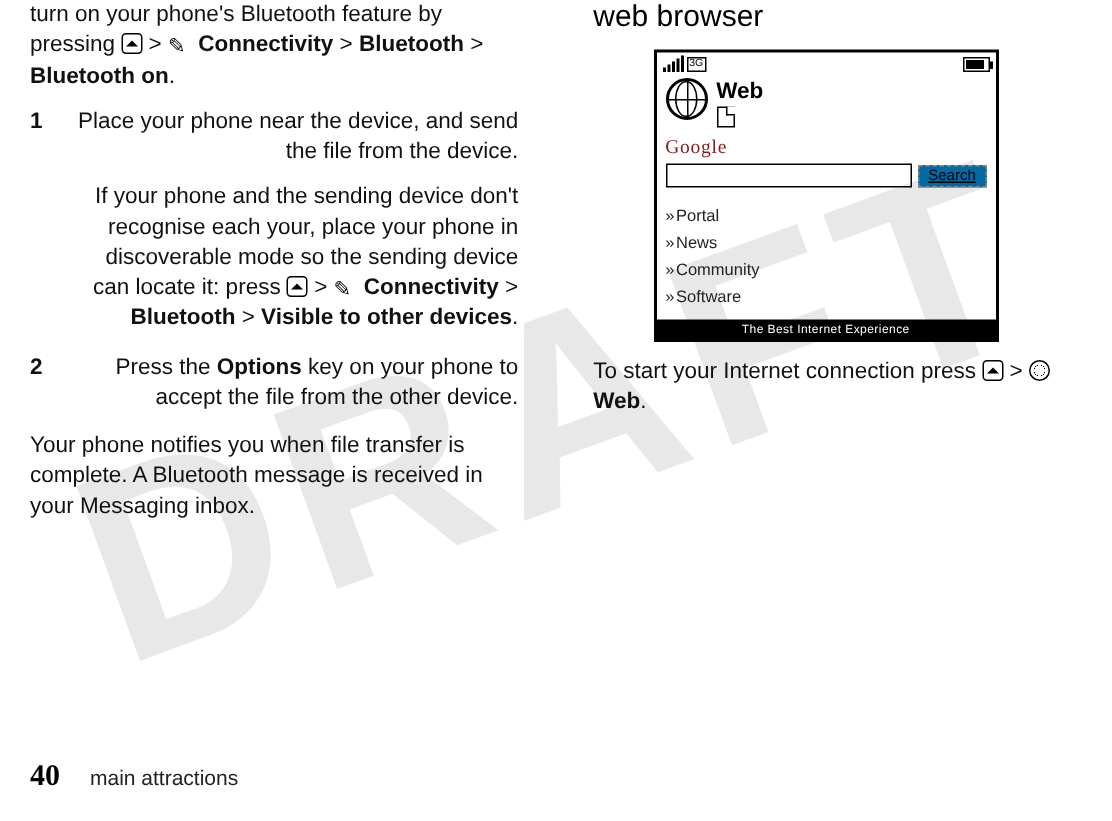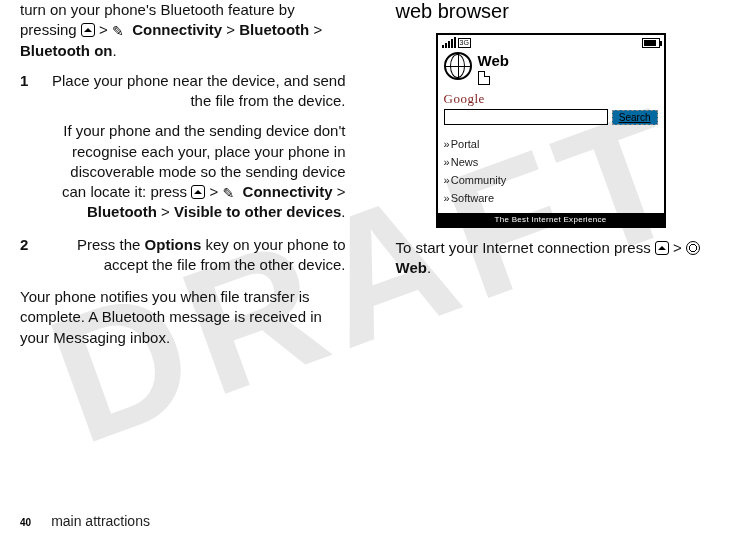--- a/index.html
+++ b/index.html
@@ -93,7 +93,7 @@
     align-items: baseline;
     gap: 20px;
   }
-  .footer .pageno { font-weight: bold; font-size: 10px; font-family: Liberation Sans, sans-serif; font-stretch: condensed; }
+  .footer .pageno { font-weight: bold; font-size: 20px; font-family: Liberation Serif, serif; font-stretch: condensed; }
   .footer .chapname { font-size: 14px; color: #222; text-align: right; }
   
   .phone {

